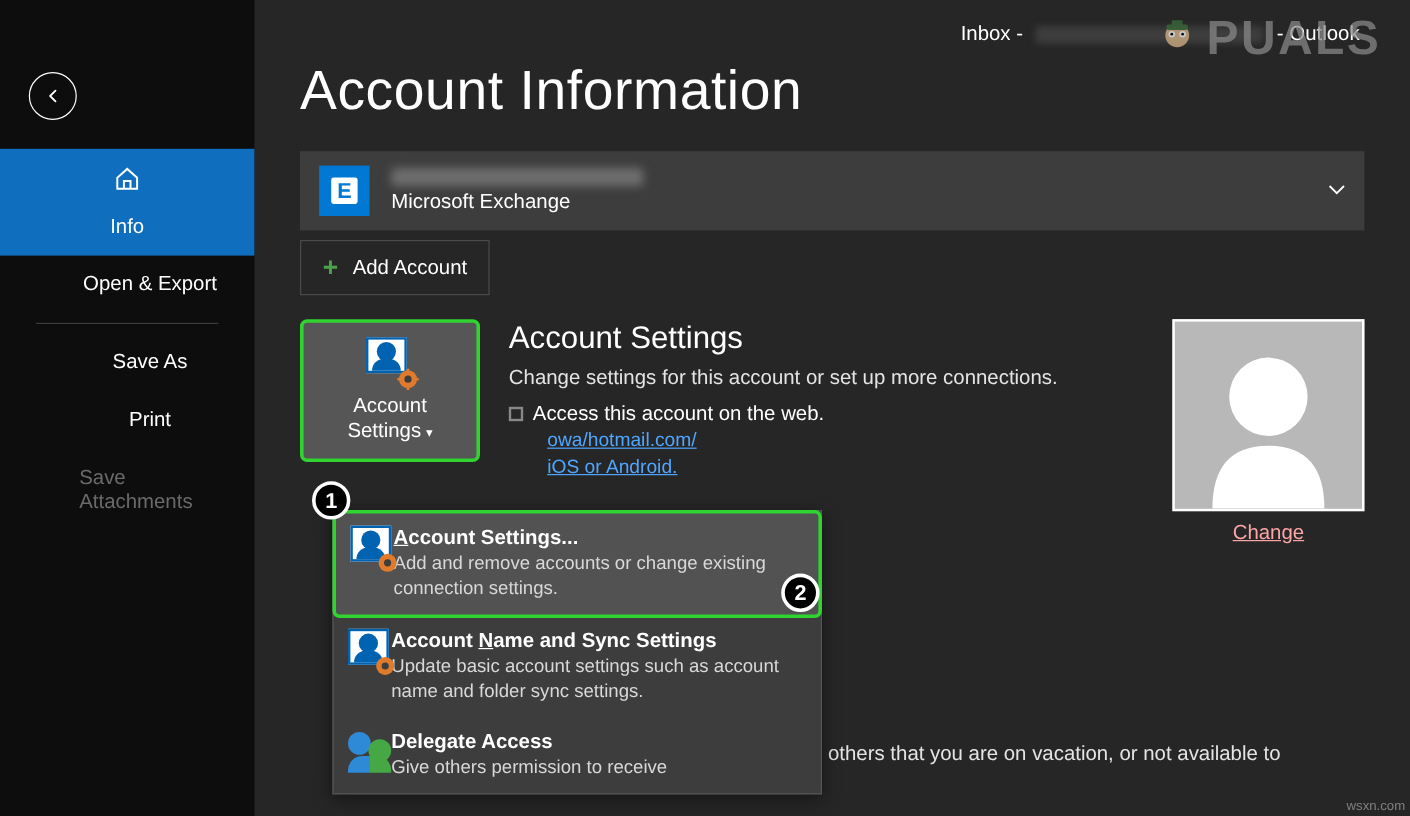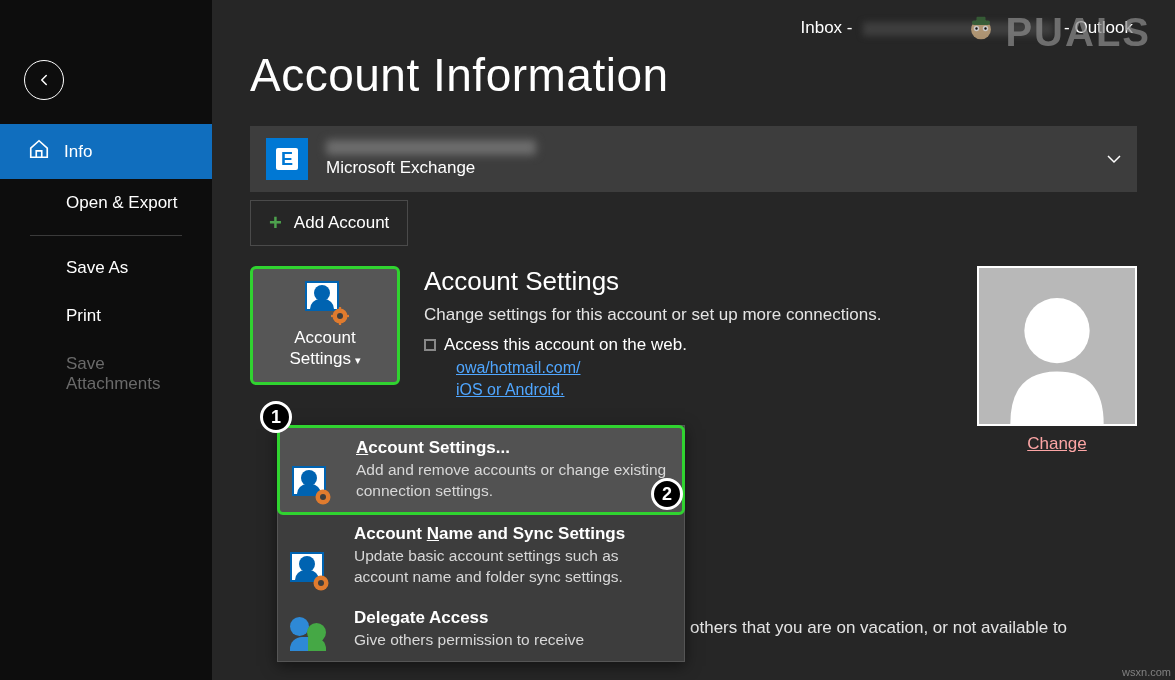--- a/index.html
+++ b/index.html
@@ -42,6 +42,7 @@
       color: #ffffff;
       cursor: pointer;
       gap: 14px;
+      flex-direction: column;
     }
     .side-item.active {
       background: #106ebe;

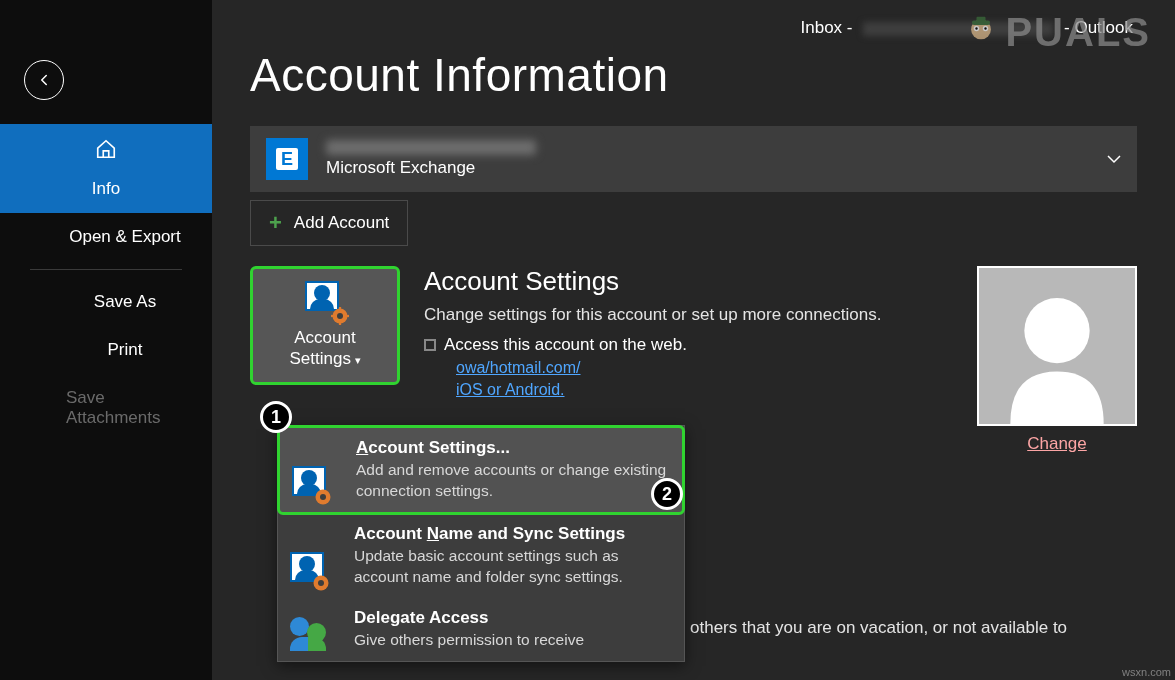--- a/index.html
+++ b/index.html
@@ -215,9 +215,8 @@
     .dd-item {
       display:flex;
       padding: 10px 12px;
-      gap: 28px;
+      gap: 0;
       cursor: pointer;
-      align-items: flex-end;
     }
     .dd-item .dd-icon { width: 36px; height: 36px; flex-shrink:0; position:relative; }
     .dd-item .dd-text { flex:1; }

